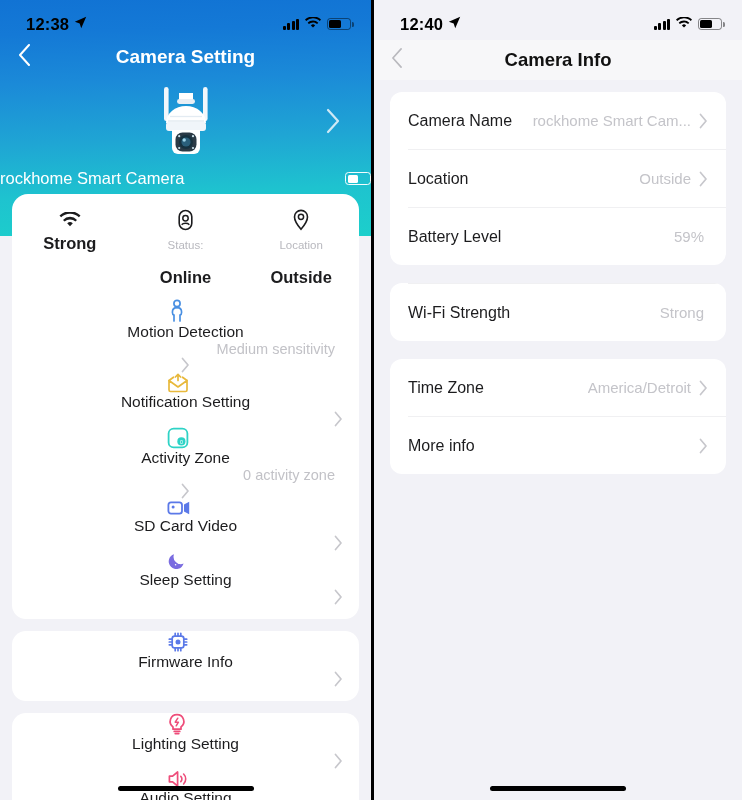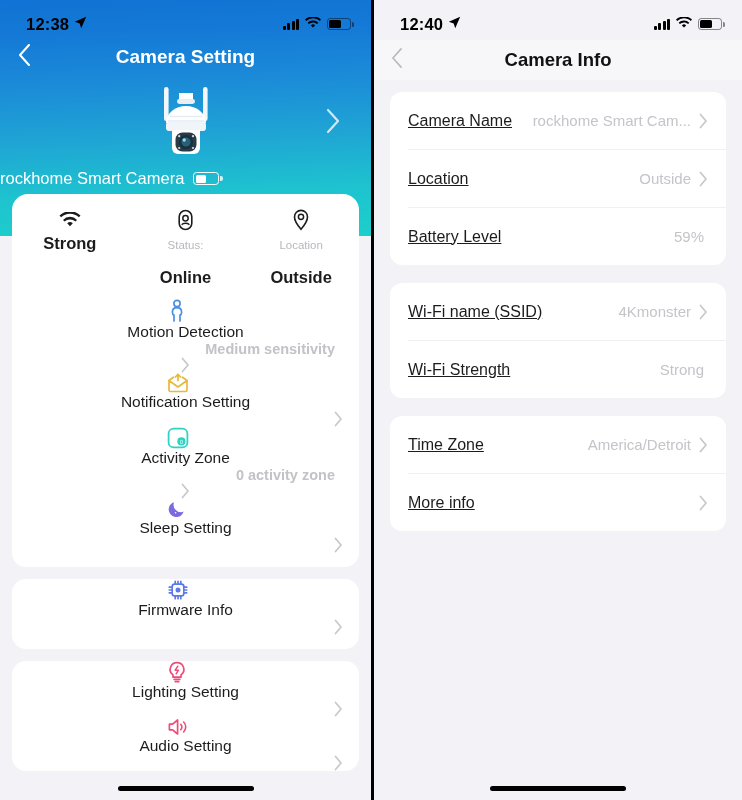--- a/index.html
+++ b/index.html
@@ -144,7 +144,7 @@
   .info-row {
     display: flex; align-items: center; min-height: 57px; padding: 0 18px;
   }
-  .info-row .k { font-size: 16px; color: #1c1c1e; text-decoration: underline; }
+  .info-row .k { font-size: 16px; color: #1c1c1e; }
   .info-row .v {
     margin-left: auto; font-size: 15px; color: #c4c4c9; white-space: nowrap;
     max-width: 185px; overflow: hidden; text-overflow: ellipsis;

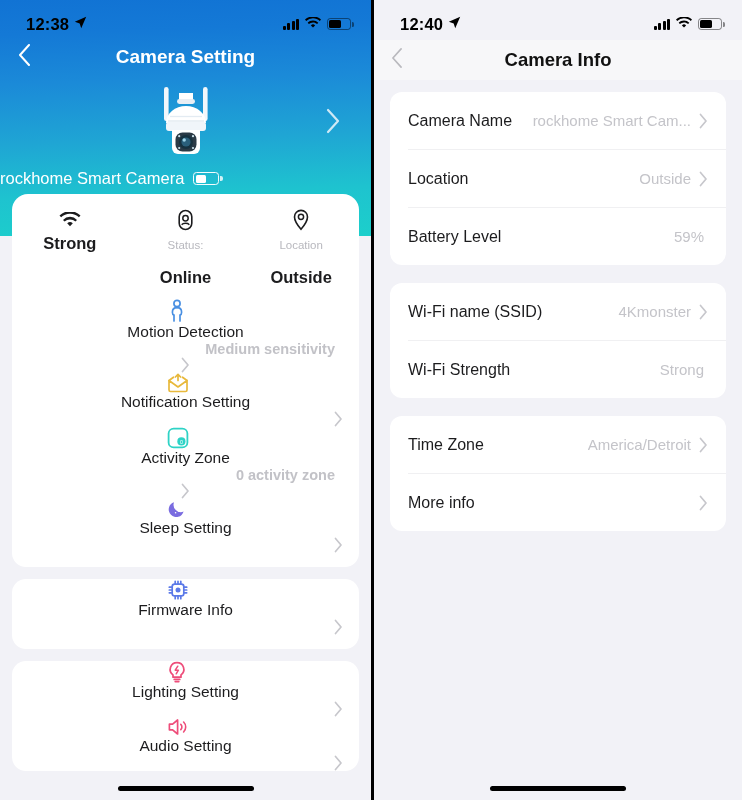--- a/index.html
+++ b/index.html
@@ -85,7 +85,7 @@
     width: 24px; height: 34px; display: flex; align-items: center; justify-content: center;
   }
   .device-line {
-    margin-top: 7px; display: flex; align-items: center; justify-content: flex-start; gap: 9px;
+    margin-top: 7px; display: flex; align-items: center; justify-content: space-between; gap: 9px;
     color: #fff; font-size: 16.5px; font-weight: 500;
   }
   .dev-batt { position: relative; width: 26px; height: 13px; }

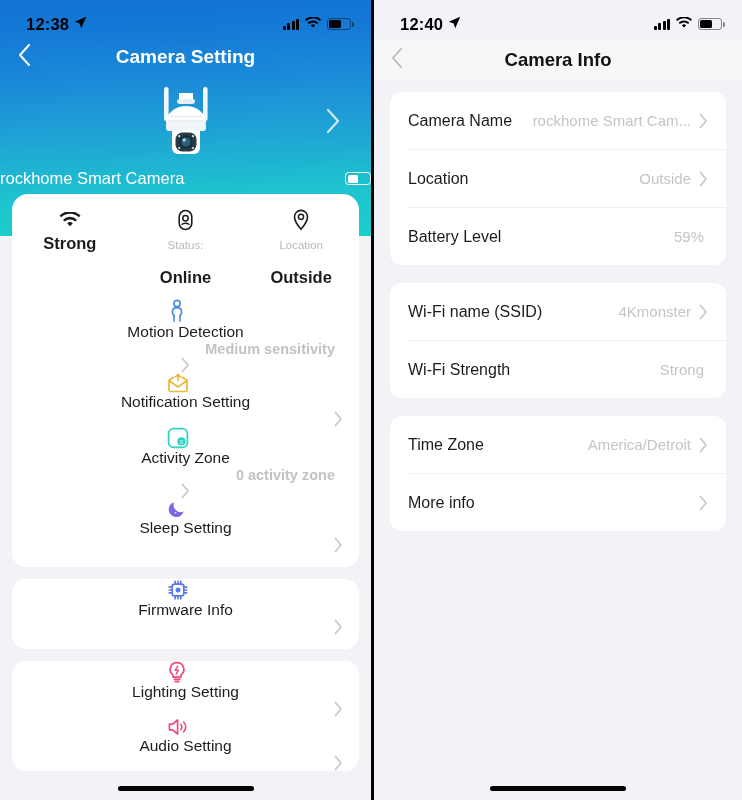--- a/index.html
+++ b/index.html
@@ -489,15 +489,6 @@
       </div>
 
       <div class="info-card">
-        <div class="info-row">
-          <span class="k">Wi-Fi name (SSID)</span>
-          <span class="v">4Kmonster</span>
-          <span class="c">
-            <svg width="9" height="16" viewBox="0 0 9 16">
-                <path d="M1.5 1.5 7 8l-5.5 6.5" stroke="#c7c7cc" stroke-width="1.7" fill="none" stroke-linecap="round" stroke-linejoin="round"></path>
-              </svg>
-          </span>
-        </div>
         <div class="sep"></div>
         <div class="info-row">
           <span class="k">Wi-Fi Strength</span>

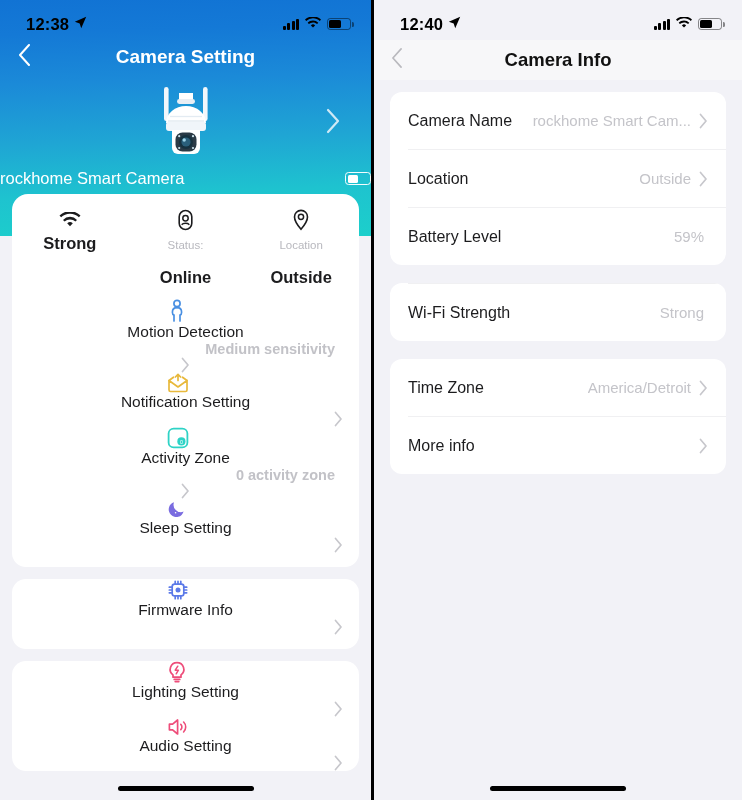--- a/index.html
+++ b/index.html
@@ -122,7 +122,6 @@
   .row .r-value {
     margin-left: auto; font-size: 14.5px; color: #c2c2c7; white-space: nowrap;
     padding-right: 8px;
-    font-weight: bold;
   }
   .row .r-chev { margin-left: auto; display: flex; align-items: center; }
   .row .r-value + .r-chev { margin-left: 0; }

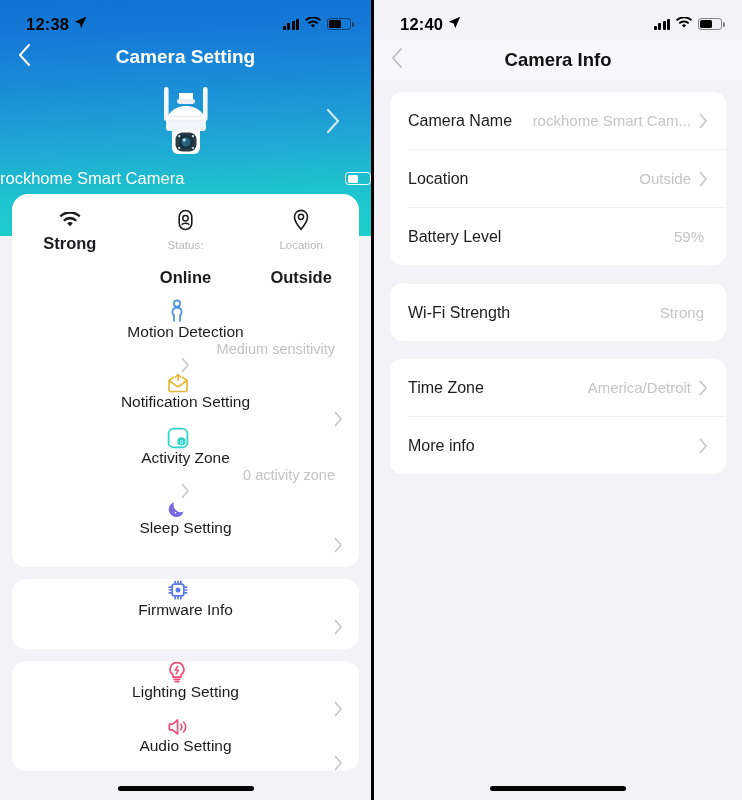--- a/index.html
+++ b/index.html
@@ -341,6 +341,21 @@
           </span>
         </div>
 
+        <div class="row">
+          <span class="r-icon">
+            <svg width="24" height="18" viewBox="0 0 24 18">
+              <rect x="1.4" y="3.4" width="13.6" height="11.2" rx="2.6" stroke="#5b79e8" stroke-width="1.8" fill="none"></rect>
+              <circle cx="6.1" cy="8" r="1.5" fill="#5b79e8"></circle>
+              <path d="M17 5.6 22.2 2.8v12.4L17 12.4z" fill="#5b79e8"></path>
+            </svg>
+          </span>
+          <span class="r-label">SD Card Video</span>
+          <span class="r-chev">
+            <svg class="chev" width="9" height="16" viewBox="0 0 9 16">
+                <path d="M1.5 1.5 7 8l-5.5 6.5" stroke="#c7c7cc" stroke-width="1.7" fill="none" stroke-linecap="round" stroke-linejoin="round"></path>
+              </svg>
+          </span>
+        </div>
 
         <div class="row">
           <span class="r-icon">

